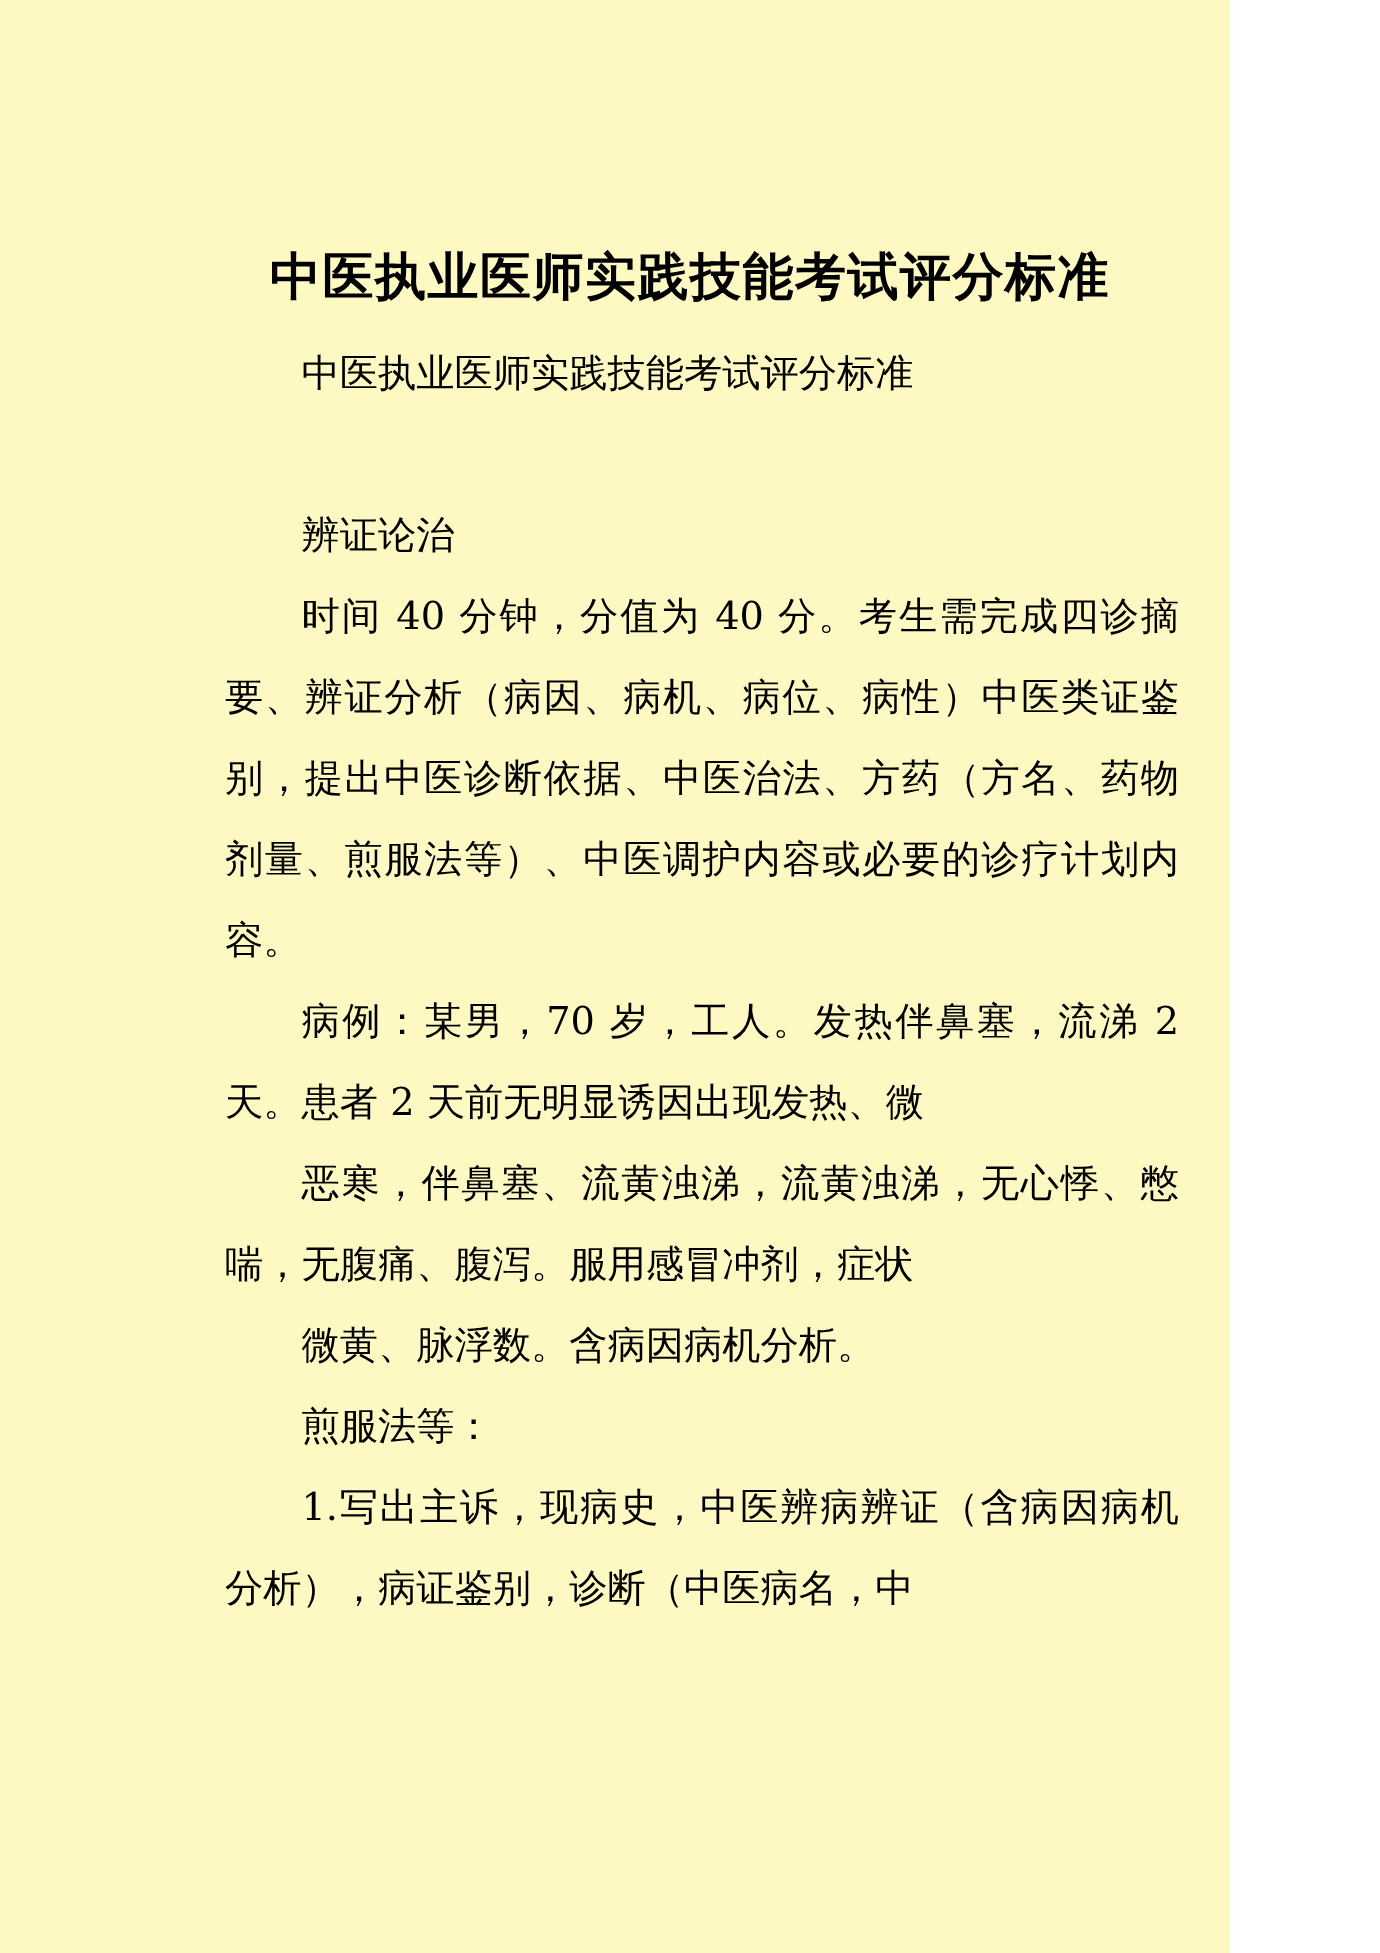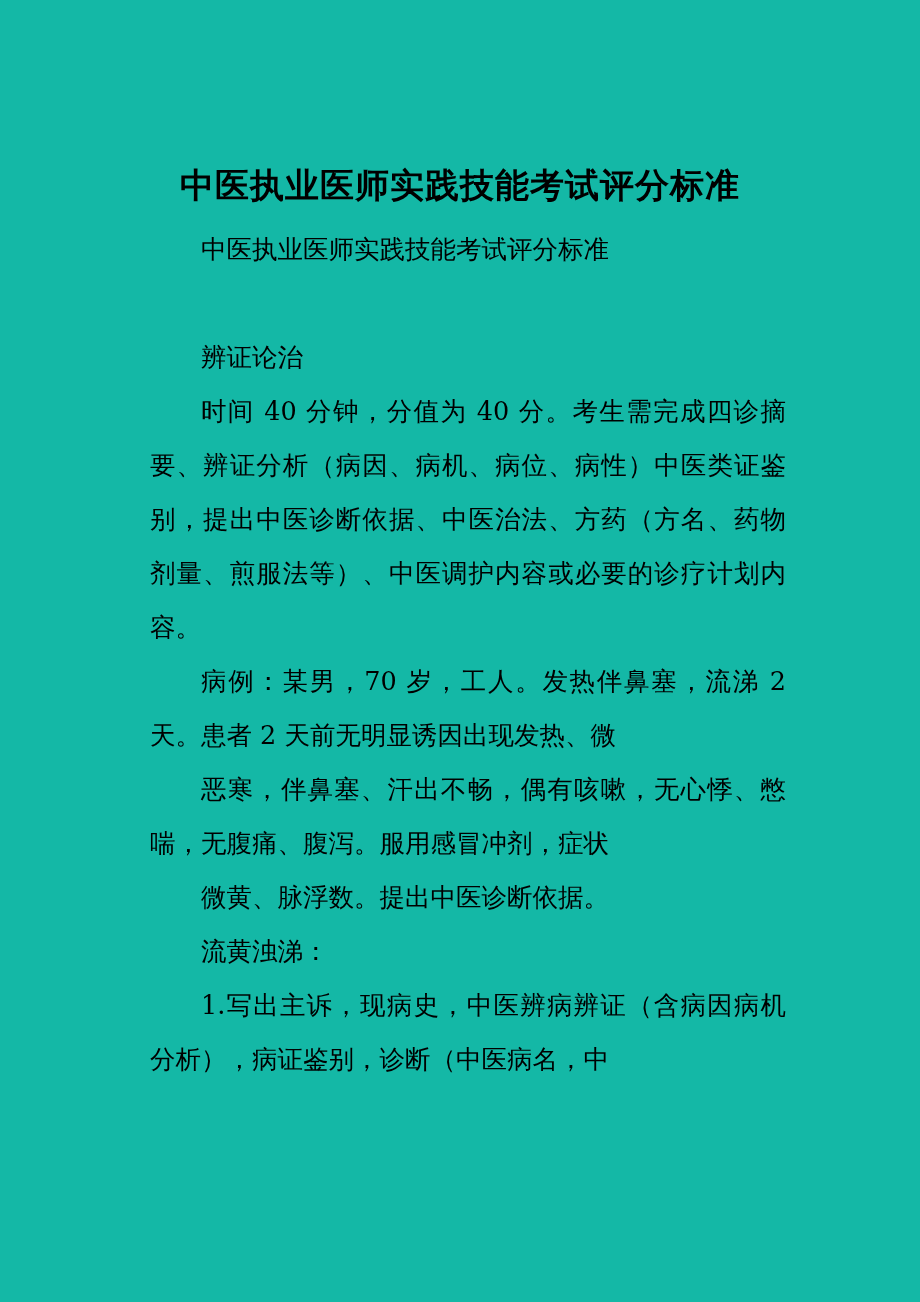--- a/index.html
+++ b/index.html
@@ -16,9 +16,9 @@
   }
   .page {
     position: relative;
-    width: 920px;
+    width: 820px;
     height: 1302px;
-    background: #14b8a6;
+    background: #fef9c3;
     box-sizing: border-box;
   }
   .doc-title {

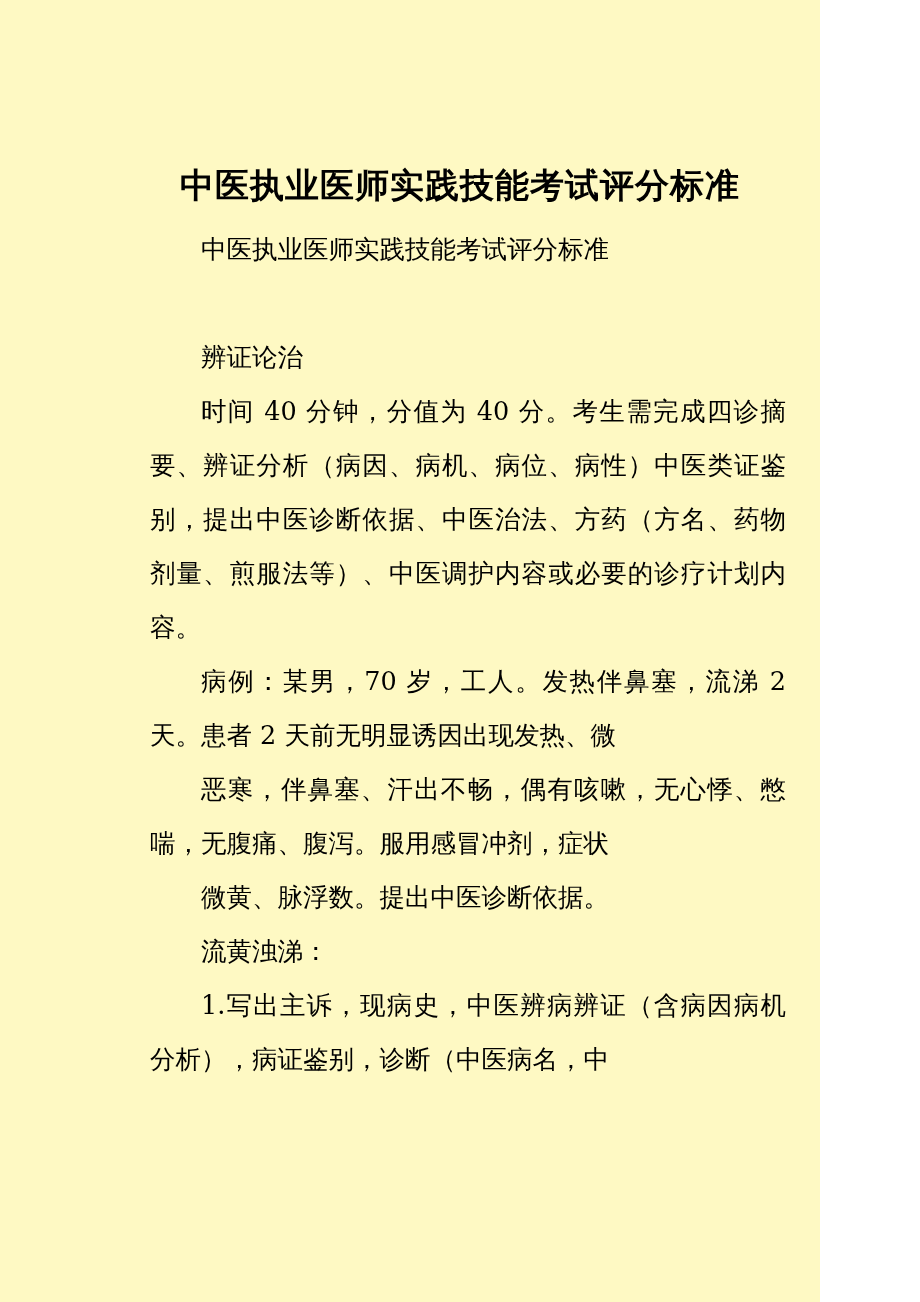--- a/index.html
+++ b/index.html
@@ -71,7 +71,7 @@
 
     <p class="para">病例：某男，70 岁，工人。发热伴鼻塞，流涕 2 天。患者 2 天前无明显诱因出现发热、微</p>
 
-    <p class="para">恶寒，伴鼻塞、汗出不畅，偶有咳嗽，无心悸、憋喘，无腹痛、腹泻。服用感冒冲剂，症状</p>
+    <p class="para">恶寒，伴鼻塞、流黄浊涕，流黄浊涕，无心悸、憋喘，无腹痛、腹泻。服用感冒冲剂，症状</p>
 
 
     <p class="para">微黄、脉浮数。提出中医诊断依据。</p>

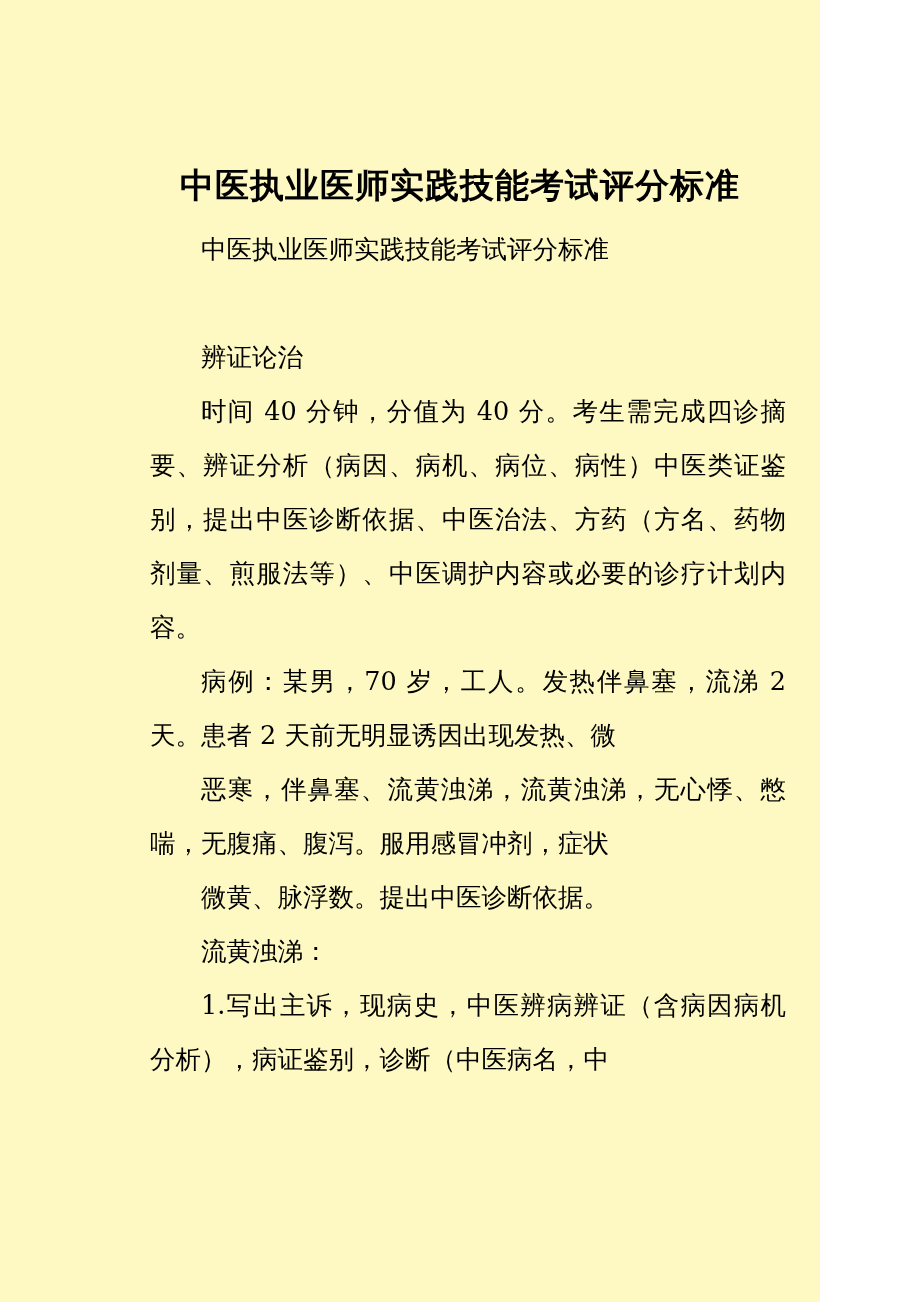--- a/index.html
+++ b/index.html
@@ -74,7 +74,7 @@
     <p class="para">恶寒，伴鼻塞、流黄浊涕，流黄浊涕，无心悸、憋喘，无腹痛、腹泻。服用感冒冲剂，症状</p>
 
 
-    <p class="para">微黄、脉浮数。提出中医诊断依据。</p>
+    <p class="para">微黄、脉浮数。含病因病机分析。</p>
 
     <p class="para">流黄浊涕：</p>
 

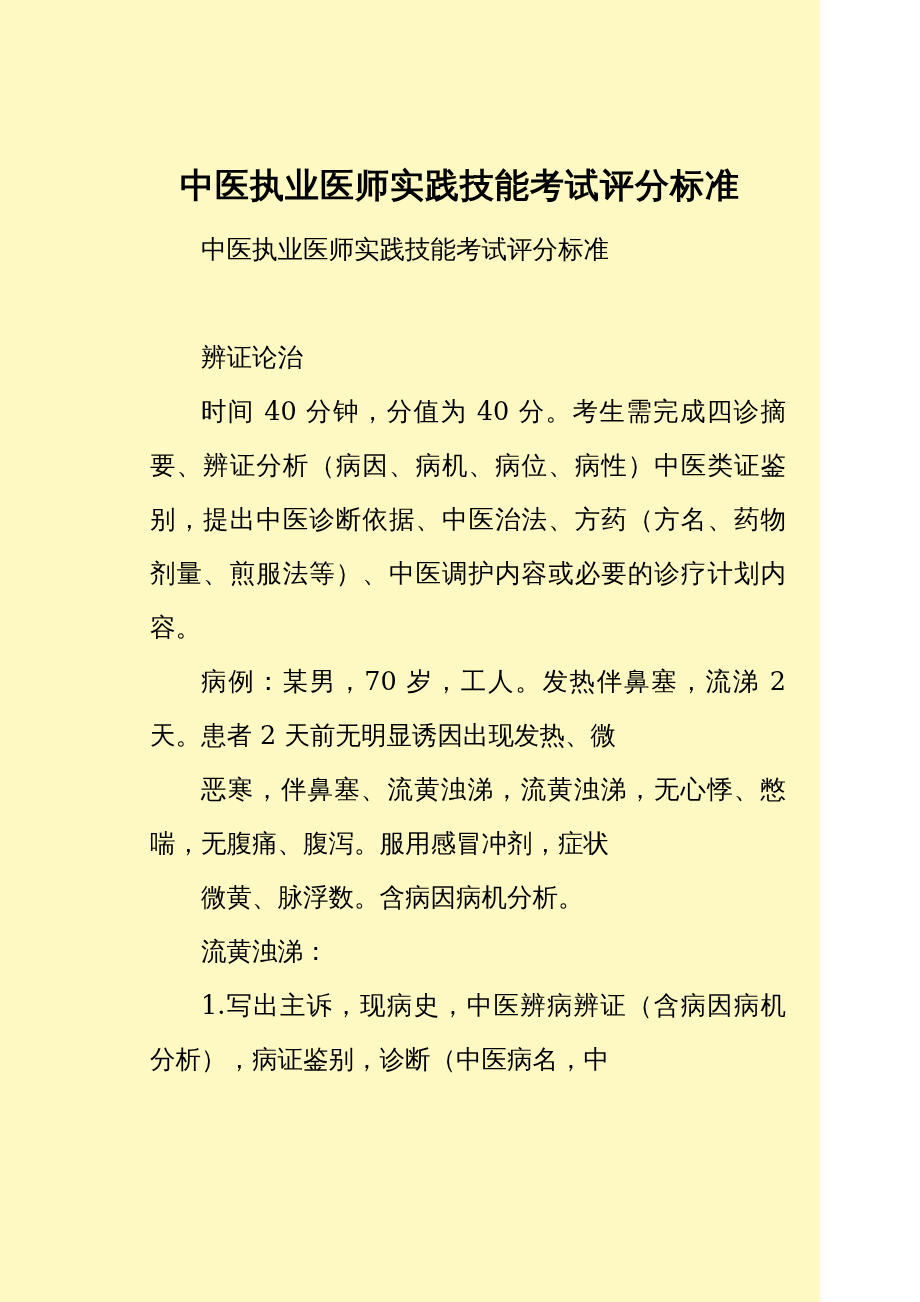--- a/index.html
+++ b/index.html
@@ -76,7 +76,7 @@
 
     <p class="para">微黄、脉浮数。含病因病机分析。</p>
 
-    <p class="para">流黄浊涕：</p>
+    <p class="para">煎服法等：</p>
 
     <p class="para">1.写出主诉，现病史，中医辨病辨证（含病因病机分析），病证鉴别，诊断（中医病名，中</p>
 

